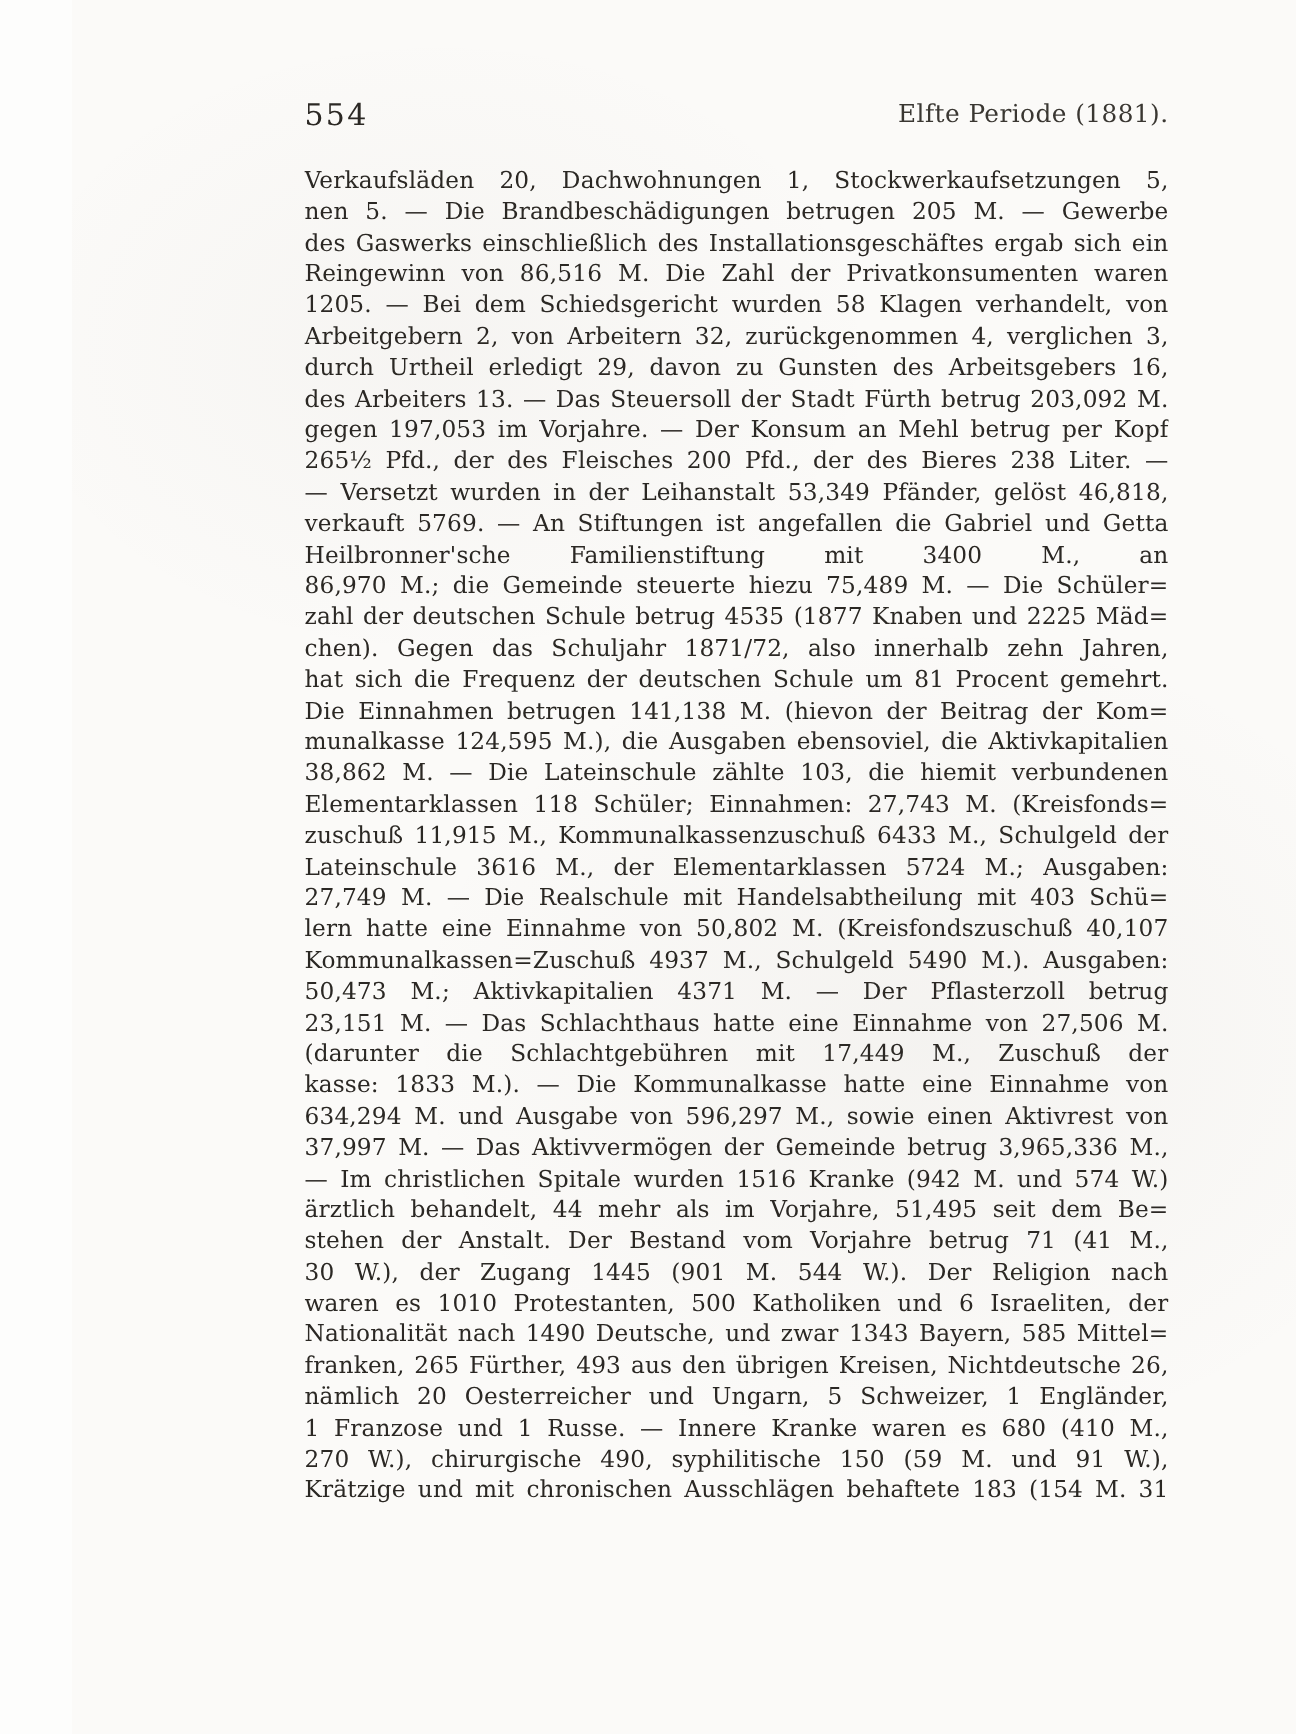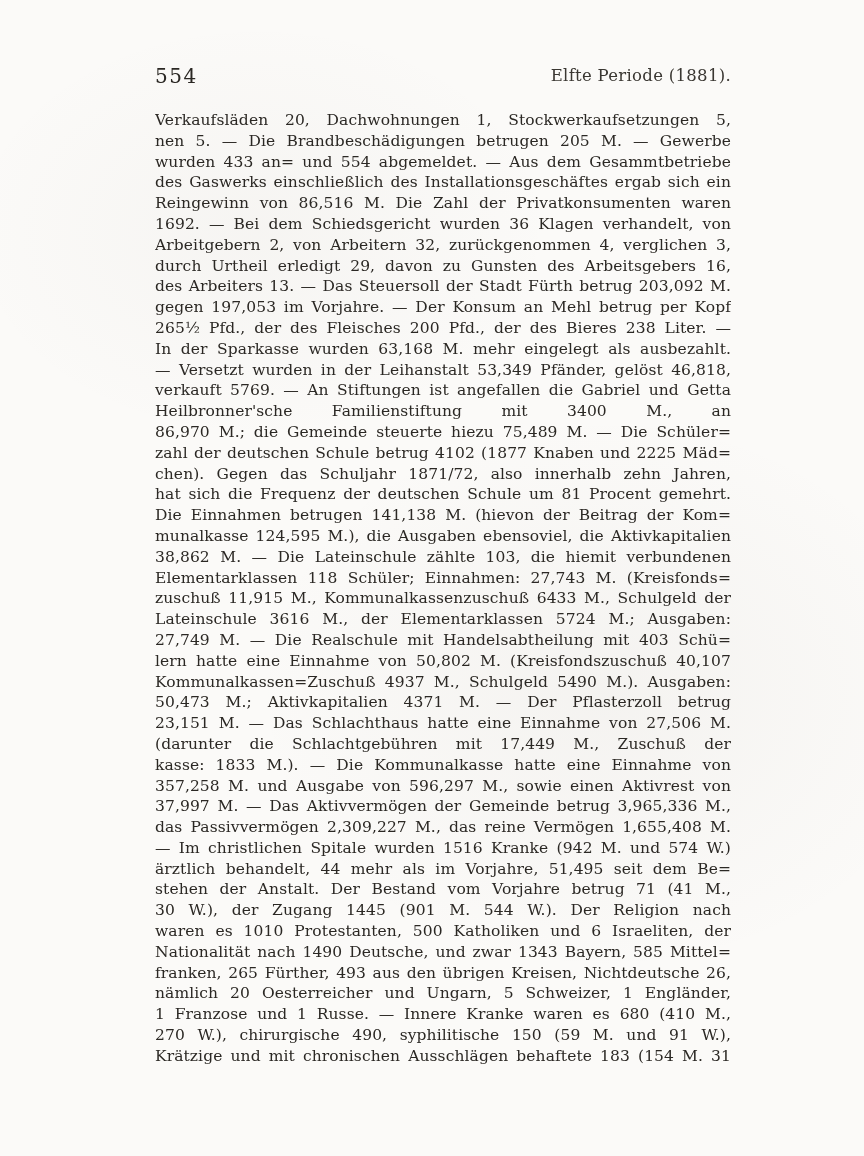--- a/index.html
+++ b/index.html
@@ -25,6 +25,7 @@
       radial-gradient(ellipse 420px 300px at 30% 20%, rgba(120,110,95,0.04), transparent 70%),
       radial-gradient(ellipse 500px 400px at 70% 60%, rgba(120,110,95,0.05), transparent 70%),
       var(--paper);
+    margin-left: 48px;
   }
   .header-row {
     position: absolute;

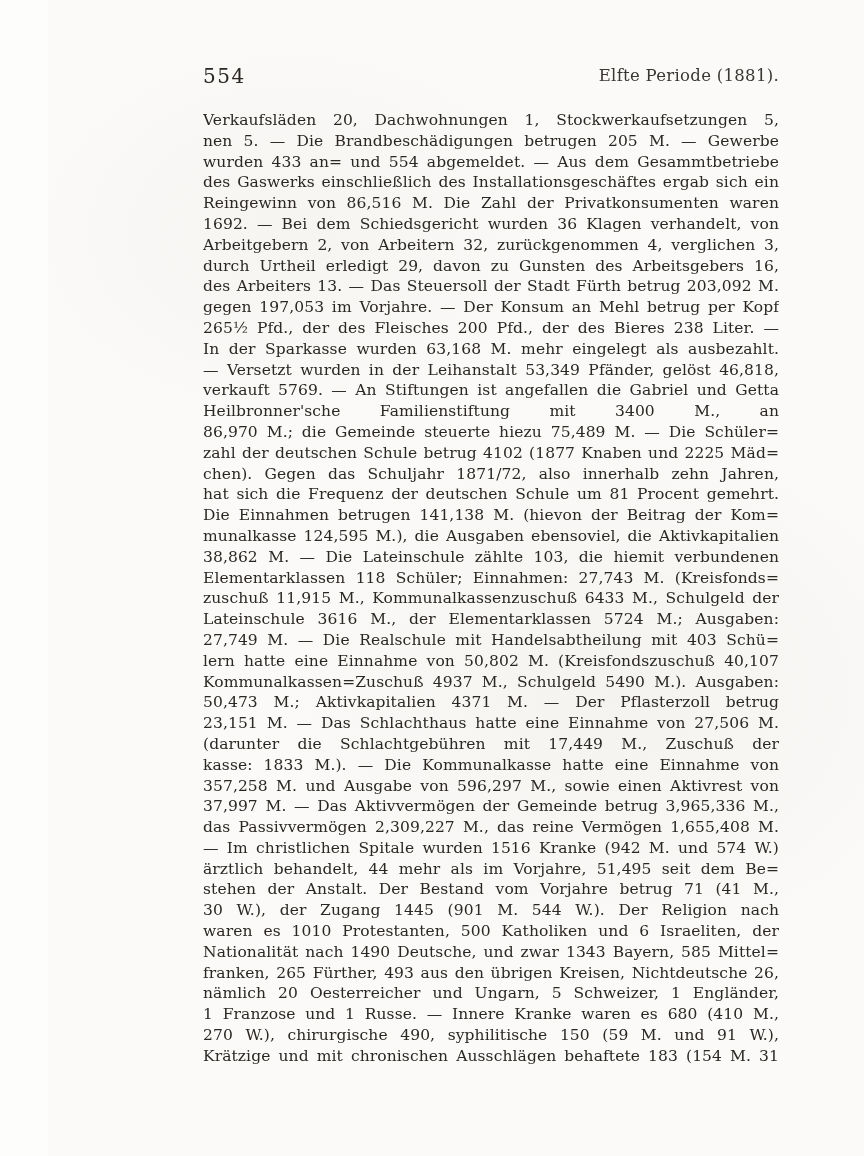--- a/index.html
+++ b/index.html
@@ -83,7 +83,6 @@
   <div class="body-block">
       <div class="text-line">Verkaufsläden 20, Dachwohnungen 1, Stockwerkaufsetzungen 5, Brun=</div>
       <div class="text-line">nen 5. — Die Brandbeschädigungen betrugen 205 M. — Gewerbe</div>
-      <div class="text-line">wurden 433 an= und 554 abgemeldet. — Aus dem Gesammtbetriebe</div>
       <div class="text-line">des Gaswerks einschließlich des Installationsgeschäftes ergab sich ein</div>
       <div class="text-line">Reingewinn von 86,516 M.  Die Zahl der Privatkonsumenten waren</div>
       <div class="text-line">1692. — Bei dem Schiedsgericht wurden 36 Klagen verhandelt, von</div>

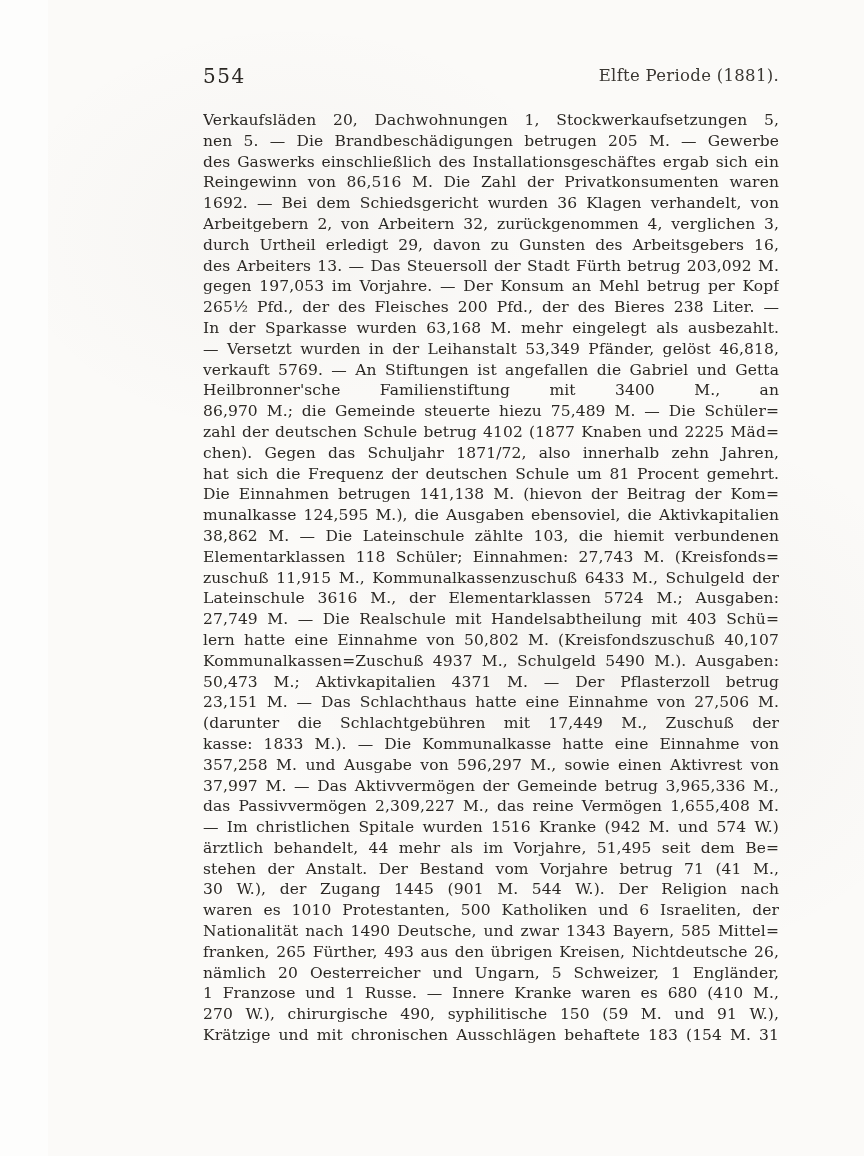--- a/index.html
+++ b/index.html
@@ -85,7 +85,7 @@
       <div class="text-line">nen 5. — Die Brandbeschädigungen betrugen 205 M. — Gewerbe</div>
       <div class="text-line">des Gaswerks einschließlich des Installationsgeschäftes ergab sich ein</div>
       <div class="text-line">Reingewinn von 86,516 M.  Die Zahl der Privatkonsumenten waren</div>
-      <div class="text-line">1692. — Bei dem Schiedsgericht wurden 36 Klagen verhandelt, von</div>
+      <div class="text-line">1205. — Bei dem Schiedsgericht wurden 58 Klagen verhandelt, von</div>
       <div class="text-line">Arbeitgebern 2, von Arbeitern 32, zurückgenommen 4, verglichen 3,</div>
       <div class="text-line">durch Urtheil erledigt 29, davon zu Gunsten des Arbeitsgebers 16,</div>
       <div class="text-line">des Arbeiters 13. — Das Steuersoll der Stadt Fürth betrug 203,092 M.</div>

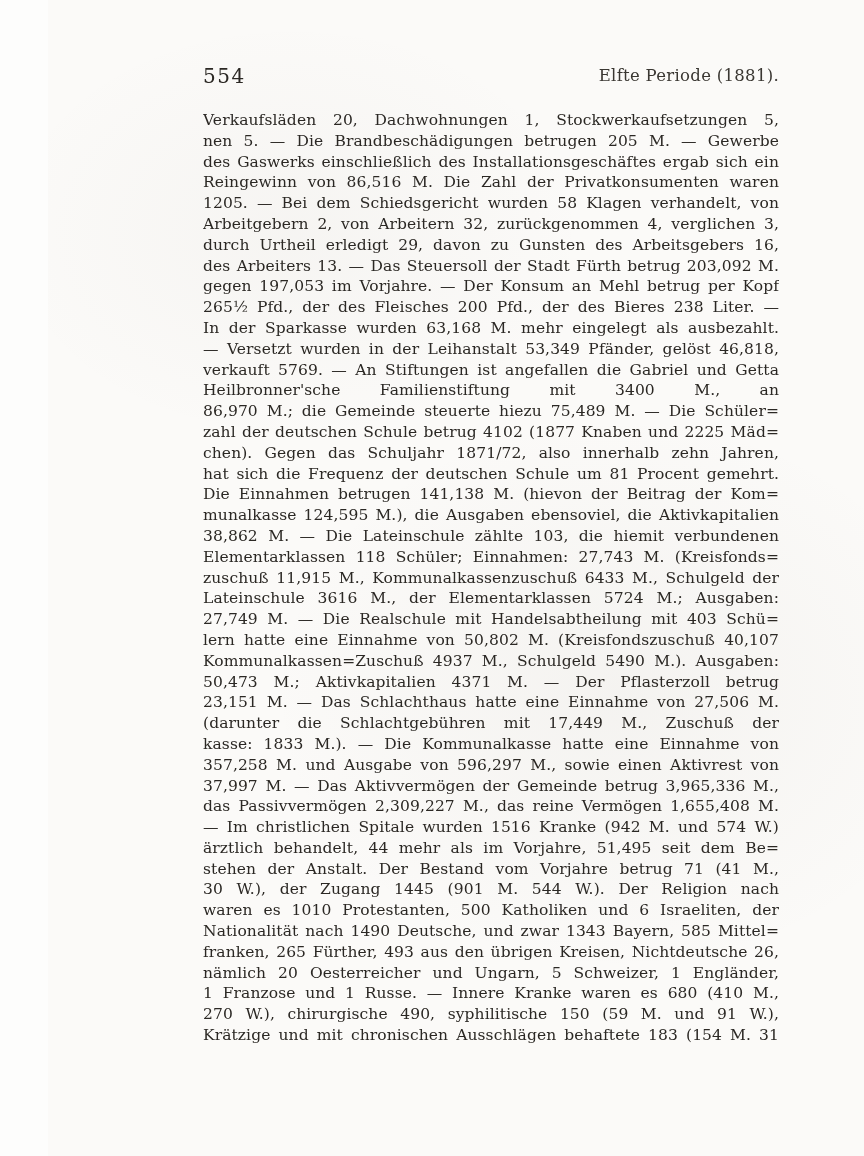--- a/index.html
+++ b/index.html
@@ -91,7 +91,6 @@
       <div class="text-line">des Arbeiters 13. — Das Steuersoll der Stadt Fürth betrug 203,092 M.</div>
       <div class="text-line">gegen 197,053 im Vorjahre. — Der Konsum an Mehl betrug per Kopf</div>
       <div class="text-line">265½ Pfd., der des Fleisches 200 Pfd., der des Bieres 238 Liter. —</div>
-      <div class="text-line">In der Sparkasse wurden 63,168 M. mehr eingelegt als ausbezahlt.</div>
       <div class="text-line">— Versetzt wurden in der Leihanstalt 53,349 Pfänder, gelöst 46,818,</div>
       <div class="text-line">verkauft 5769. — An Stiftungen ist angefallen die Gabriel und Getta</div>
       <div class="text-line">Heilbronner'sche Familienstiftung mit 3400 M., an Fundationszuschüssen</div>

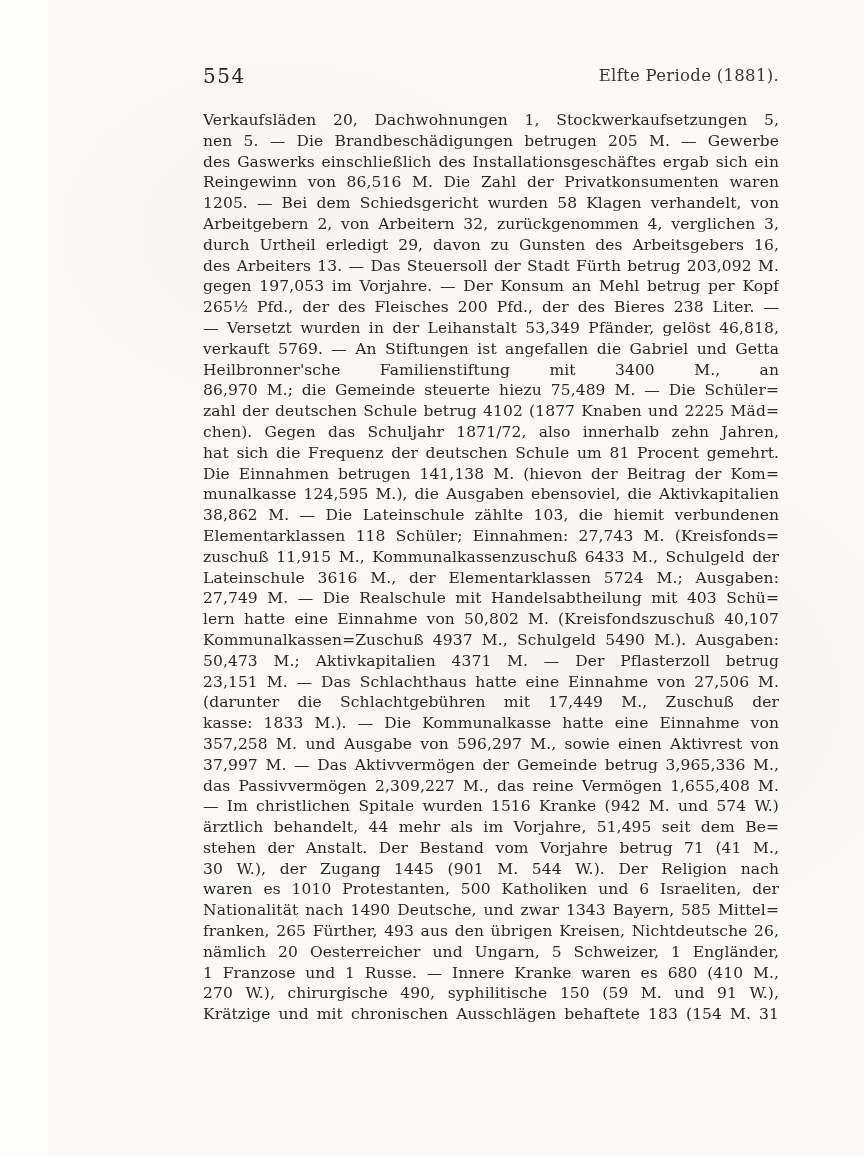--- a/index.html
+++ b/index.html
@@ -95,7 +95,7 @@
       <div class="text-line">verkauft 5769. — An Stiftungen ist angefallen die Gabriel und Getta</div>
       <div class="text-line">Heilbronner'sche Familienstiftung mit 3400 M., an Fundationszuschüssen</div>
       <div class="text-line">86,970 M.; die Gemeinde steuerte hiezu 75,489 M. — Die Schüler=</div>
-      <div class="text-line">zahl der deutschen Schule betrug 4102 (1877 Knaben und 2225 Mäd=</div>
+      <div class="text-line">zahl der deutschen Schule betrug 4535 (1877 Knaben und 2225 Mäd=</div>
       <div class="text-line">chen).  Gegen das Schuljahr 1871/72, also innerhalb zehn Jahren,</div>
       <div class="text-line">hat sich die Frequenz der deutschen Schule um 81 Procent gemehrt.</div>
       <div class="text-line">Die Einnahmen betrugen 141,138 M. (hievon der Beitrag der Kom=</div>

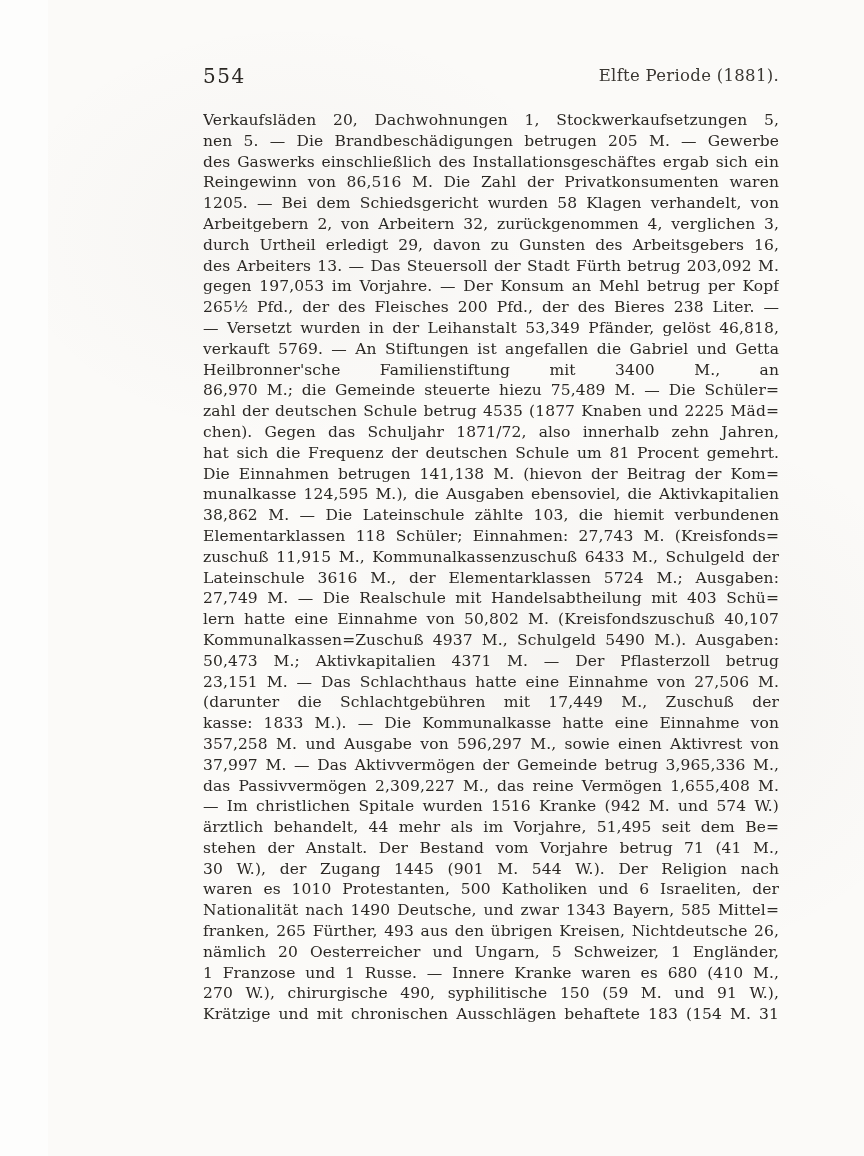--- a/index.html
+++ b/index.html
@@ -111,7 +111,7 @@
       <div class="text-line">23,151 M. — Das Schlachthaus hatte eine Einnahme von 27,506 M.</div>
       <div class="text-line">(darunter die Schlachtgebühren mit 17,449 M., Zuschuß der Kommunal=</div>
       <div class="text-line">kasse: 1833 M.). — Die Kommunalkasse hatte eine Einnahme von</div>
-      <div class="text-line">357,258 M. und Ausgabe von 596,297 M., sowie einen Aktivrest von</div>
+      <div class="text-line">634,294 M. und Ausgabe von 596,297 M., sowie einen Aktivrest von</div>
       <div class="text-line">37,997 M. — Das Aktivvermögen der Gemeinde betrug 3,965,336 M.,</div>
       <div class="text-line">das Passivvermögen 2,309,227 M., das reine Vermögen 1,655,408 M.</div>
       <div class="text-line">— Im christlichen Spitale wurden 1516 Kranke (942 M. und 574 W.)</div>

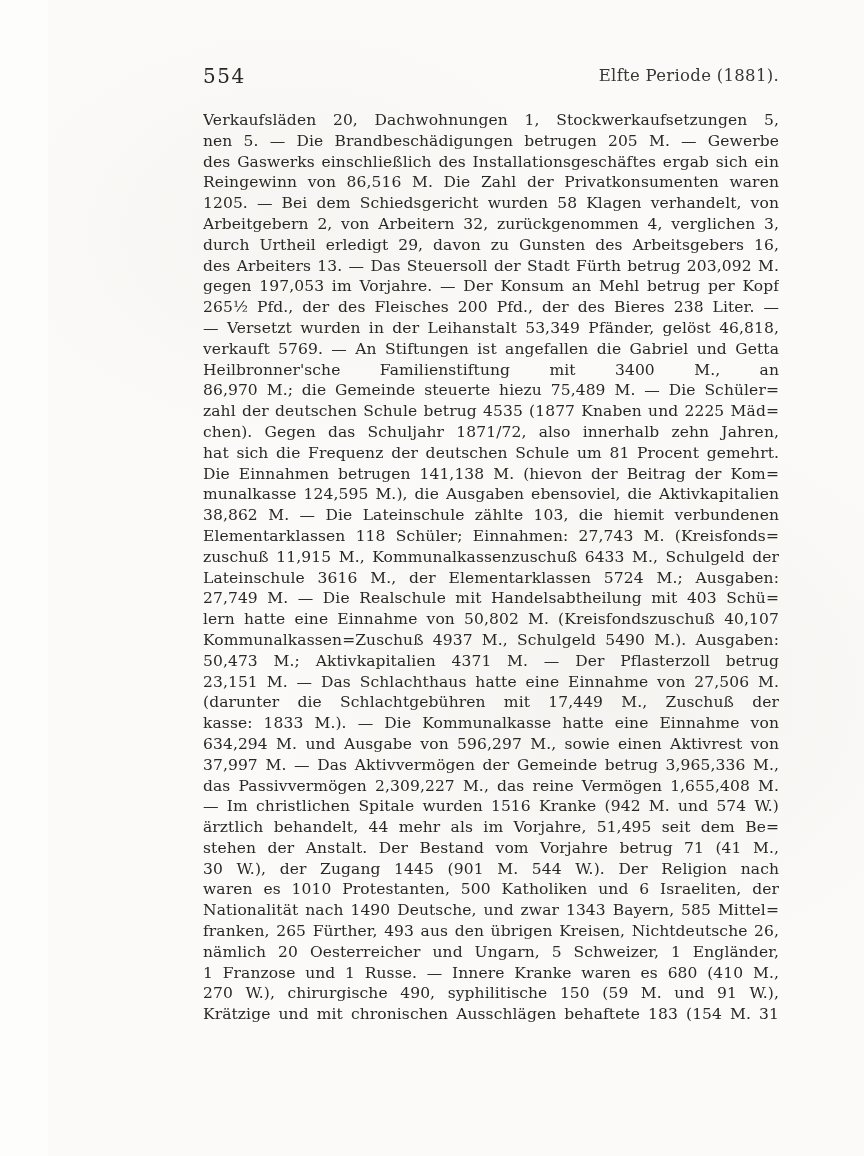--- a/index.html
+++ b/index.html
@@ -113,7 +113,6 @@
       <div class="text-line">kasse: 1833 M.). — Die Kommunalkasse hatte eine Einnahme von</div>
       <div class="text-line">634,294 M. und Ausgabe von 596,297 M., sowie einen Aktivrest von</div>
       <div class="text-line">37,997 M. — Das Aktivvermögen der Gemeinde betrug 3,965,336 M.,</div>
-      <div class="text-line">das Passivvermögen 2,309,227 M., das reine Vermögen 1,655,408 M.</div>
       <div class="text-line">— Im christlichen Spitale wurden 1516 Kranke (942 M. und 574 W.)</div>
       <div class="text-line">ärztlich behandelt, 44 mehr als im Vorjahre, 51,495 seit dem Be=</div>
       <div class="text-line">stehen der Anstalt.  Der Bestand vom Vorjahre betrug 71 (41 M.,</div>

